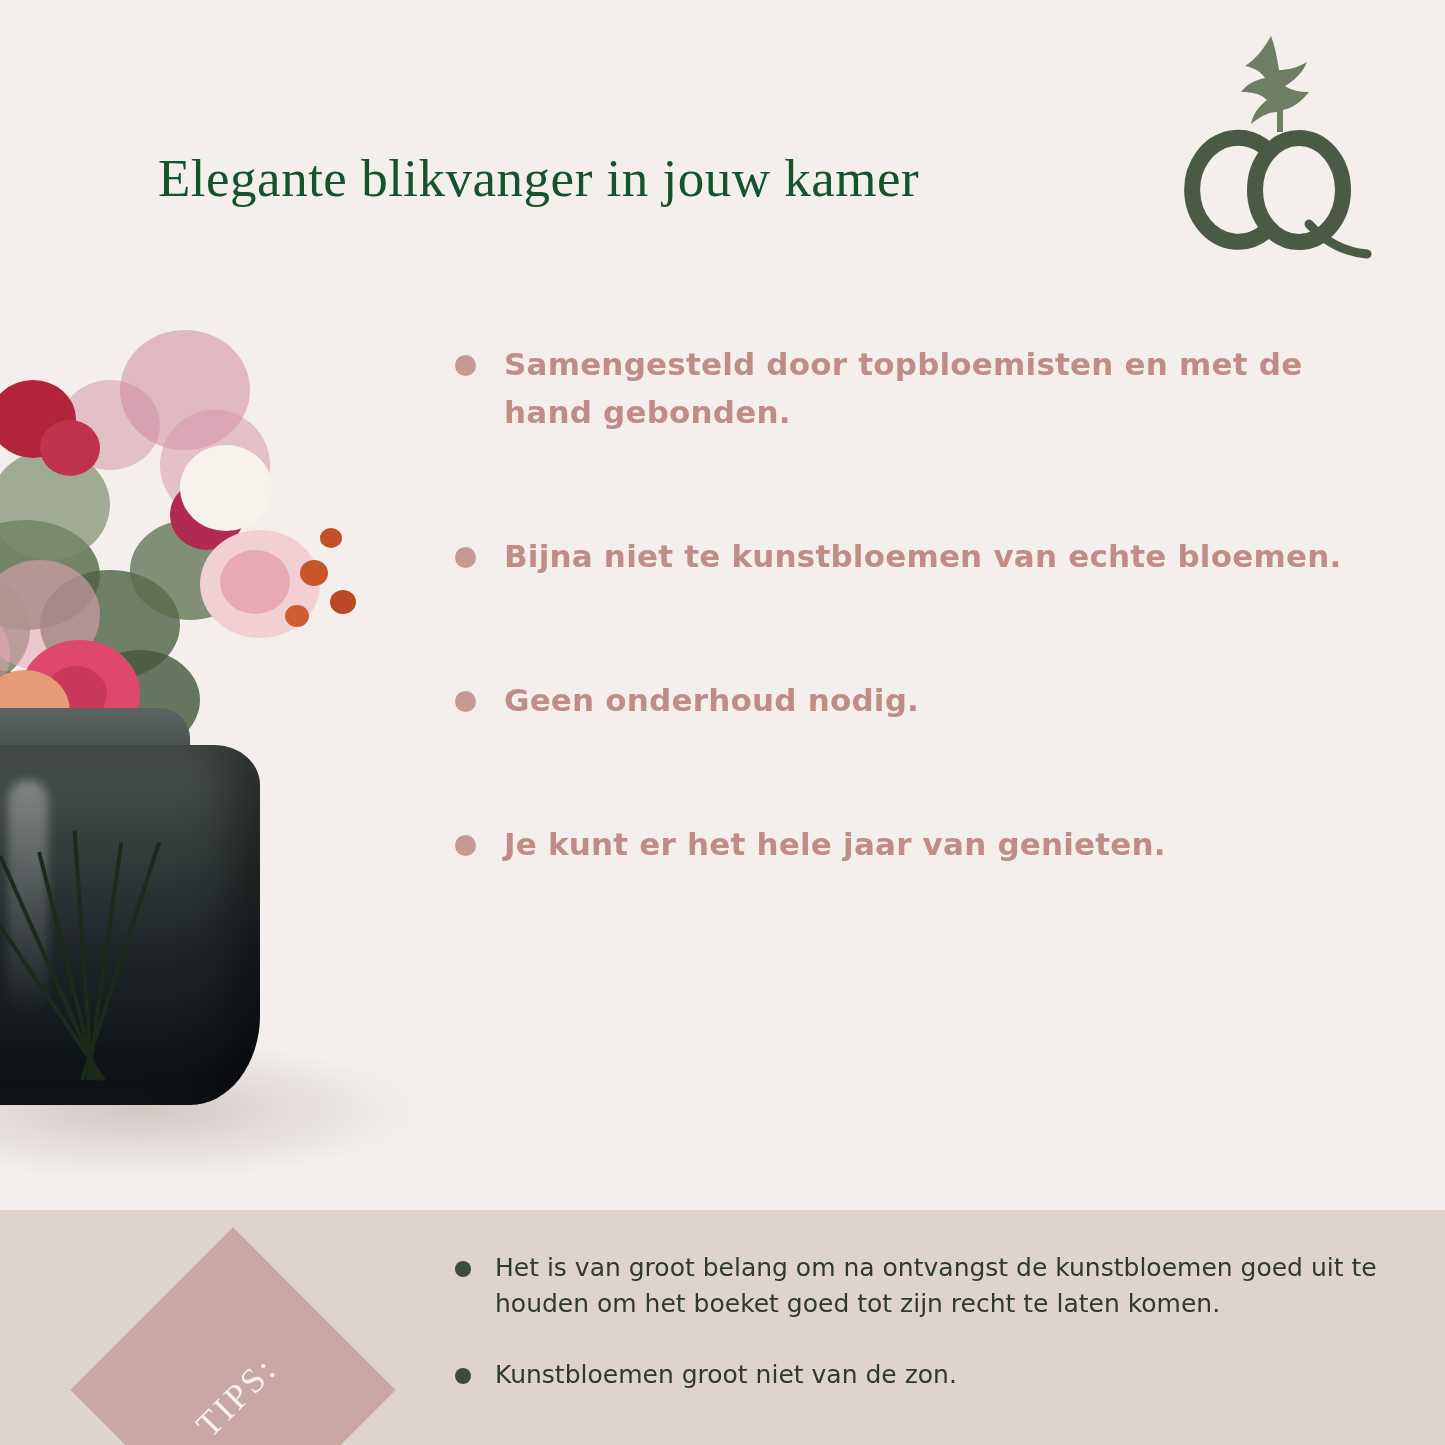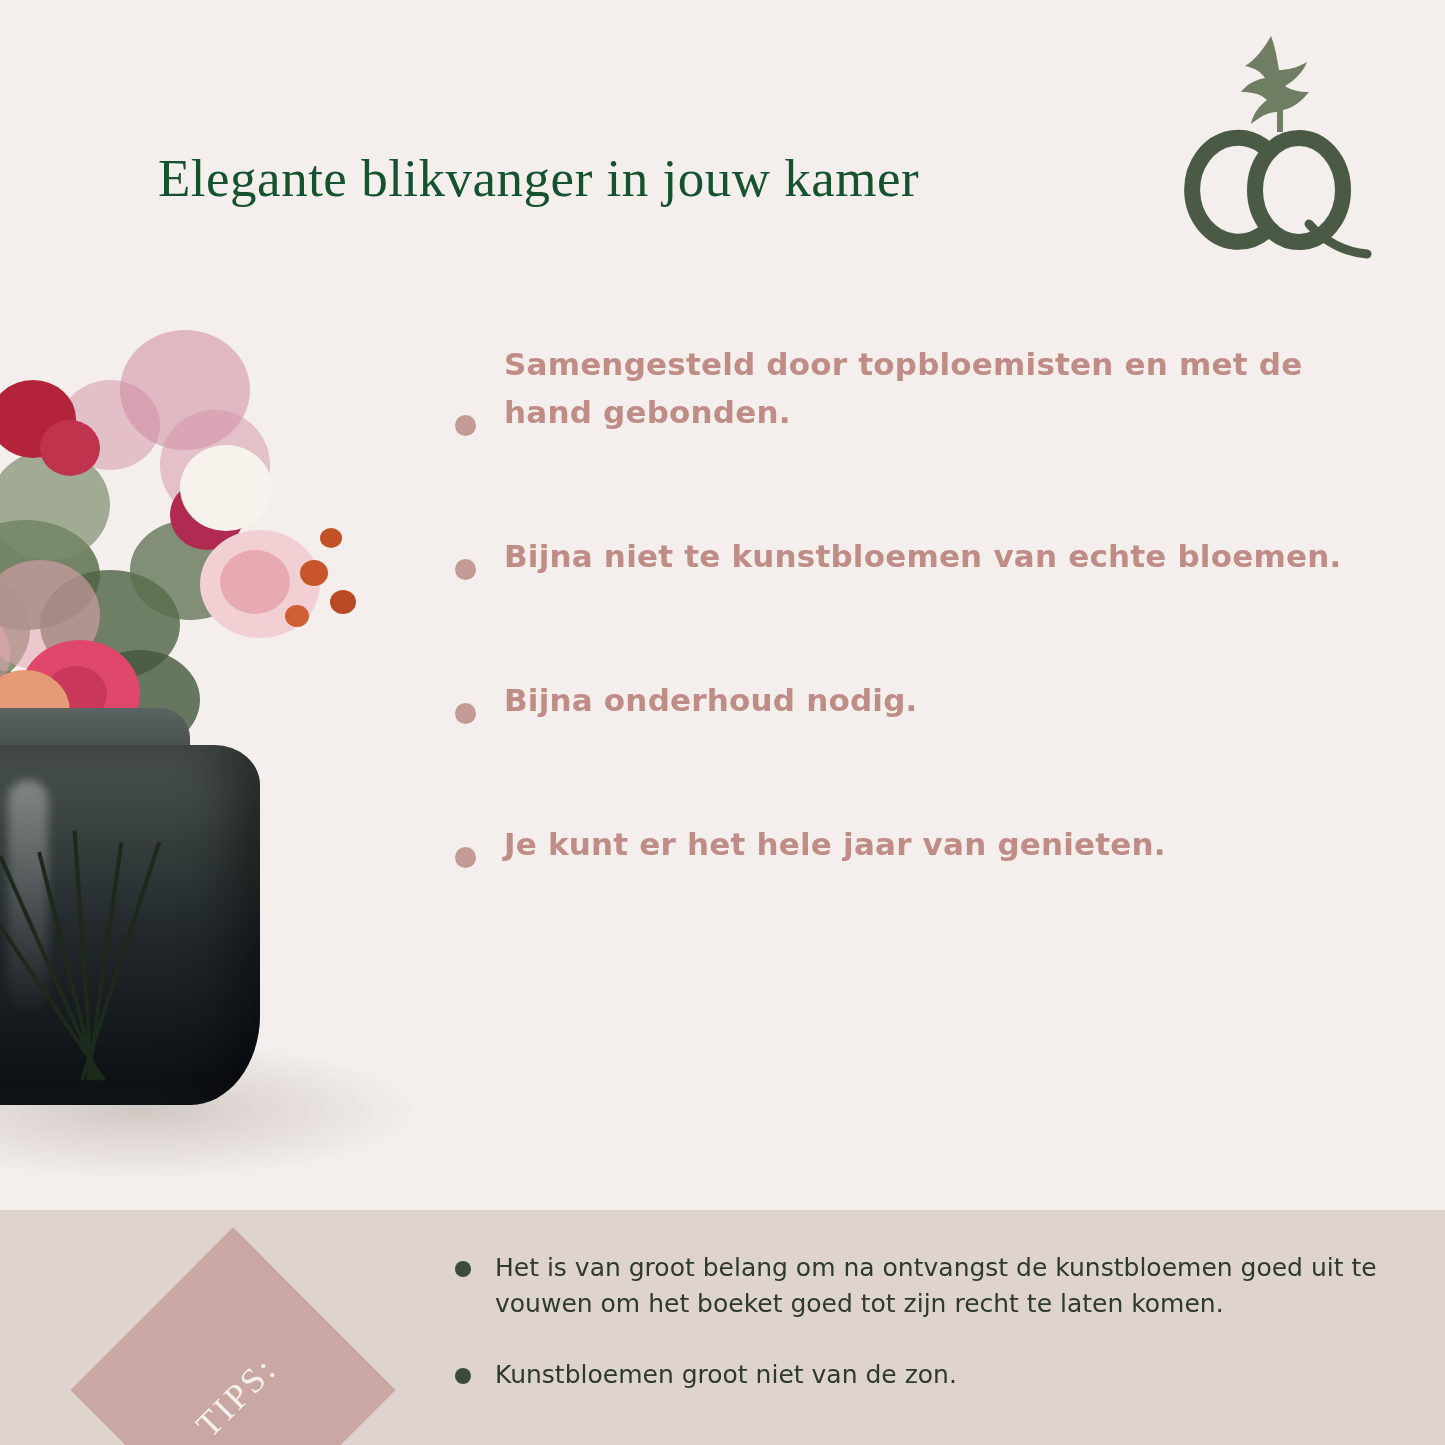--- a/index.html
+++ b/index.html
@@ -52,7 +52,7 @@
   }
   .main-item {
     display: flex;
-    align-items: flex-end;
+    align-items: flex-start;
     margin-bottom: 96px;
   }
   .main-item:last-child { margin-bottom: 0; }

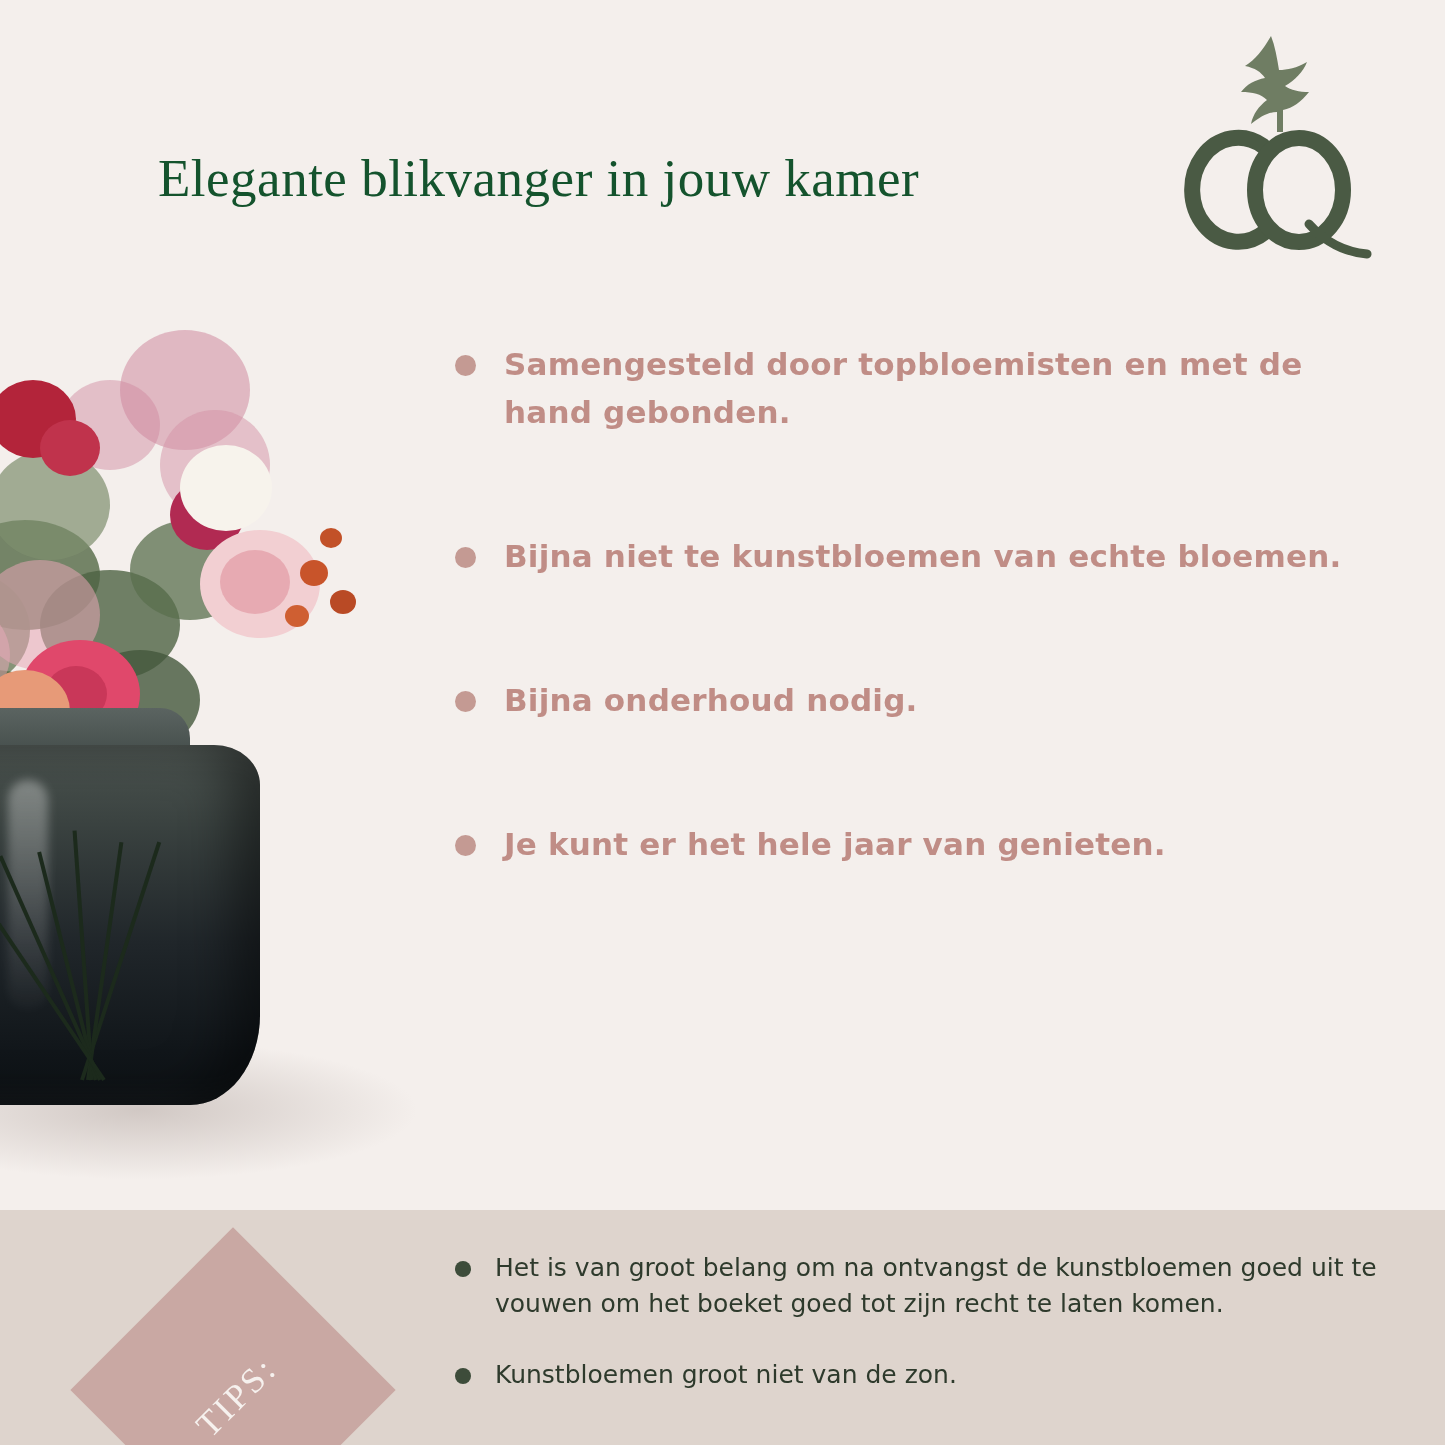--- a/index.html
+++ b/index.html
@@ -282,7 +282,7 @@
     </div>
     <div class="main-item">
       <span class="main-dot"></span>
-      <span class="main-text">Bijna onderhoud nodig.</span>
+      <span class="main-text">Geen onderhoud nodig.</span>
     </div>
     <div class="main-item">
       <span class="main-dot"></span>

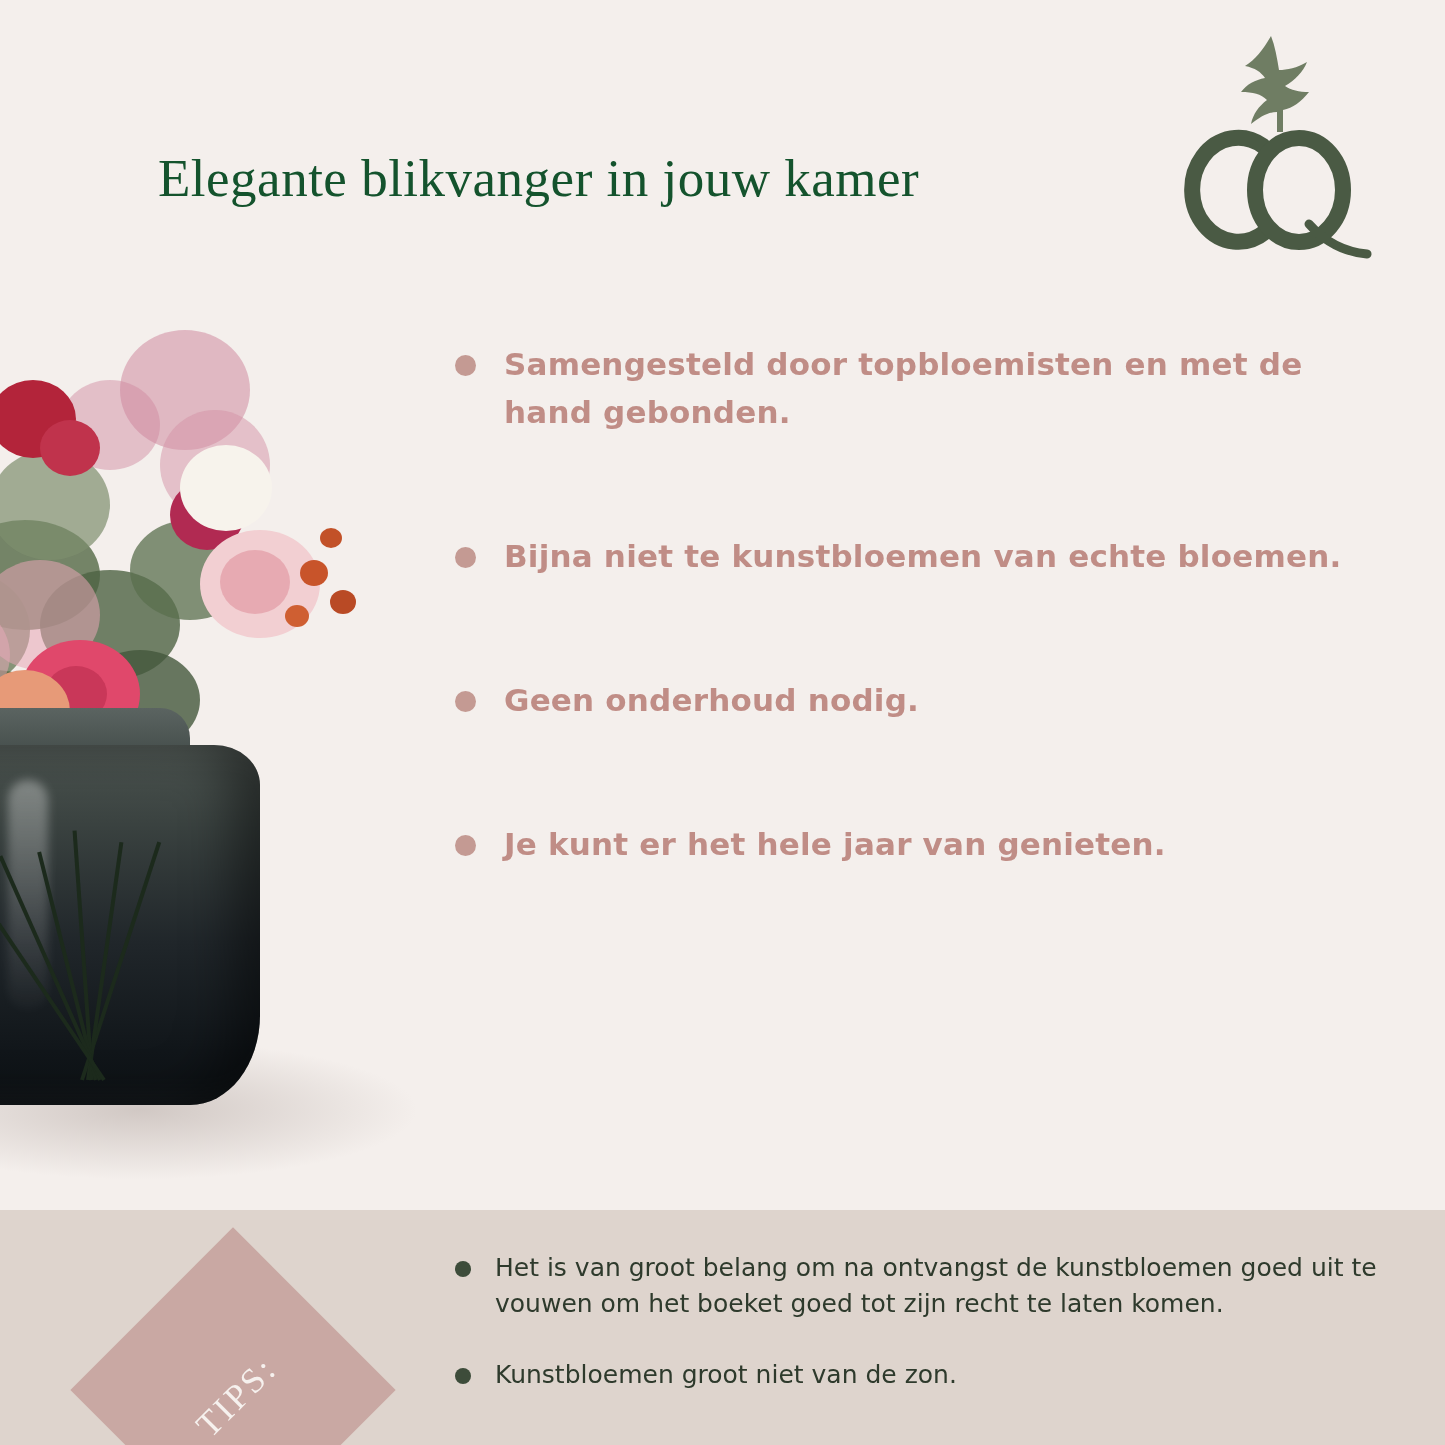--- a/index.html
+++ b/index.html
@@ -297,7 +297,7 @@
     <div class="tips-list">
       <div class="tips-item">
         <span class="tips-dot"></span>
-        <span class="tips-text">Het is van groot belang om na ontvangst de kunstbloemen goed uit te vouwen om het boeket goed tot zijn recht te laten komen.</span>
+        <span class="tips-text">Het is van groot belang om na ontvangst de kunstbloemen goed uit te houden om het boeket goed tot zijn recht te laten komen.</span>
       </div>
       <div class="tips-item">
         <span class="tips-dot"></span>

